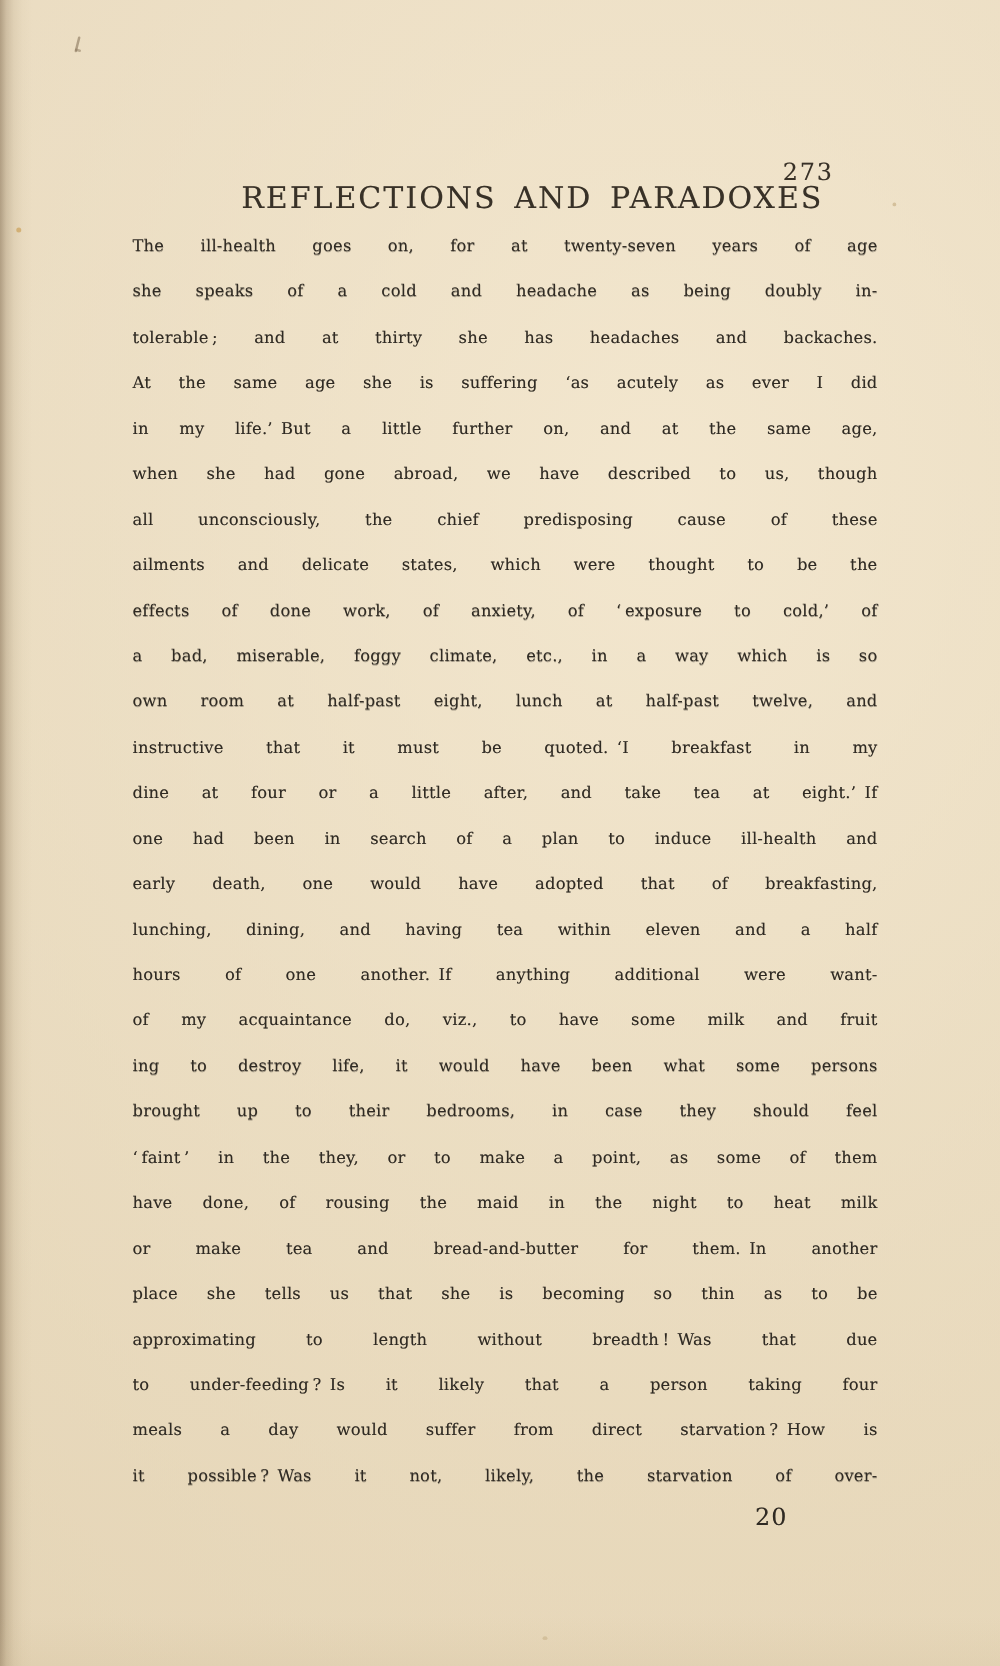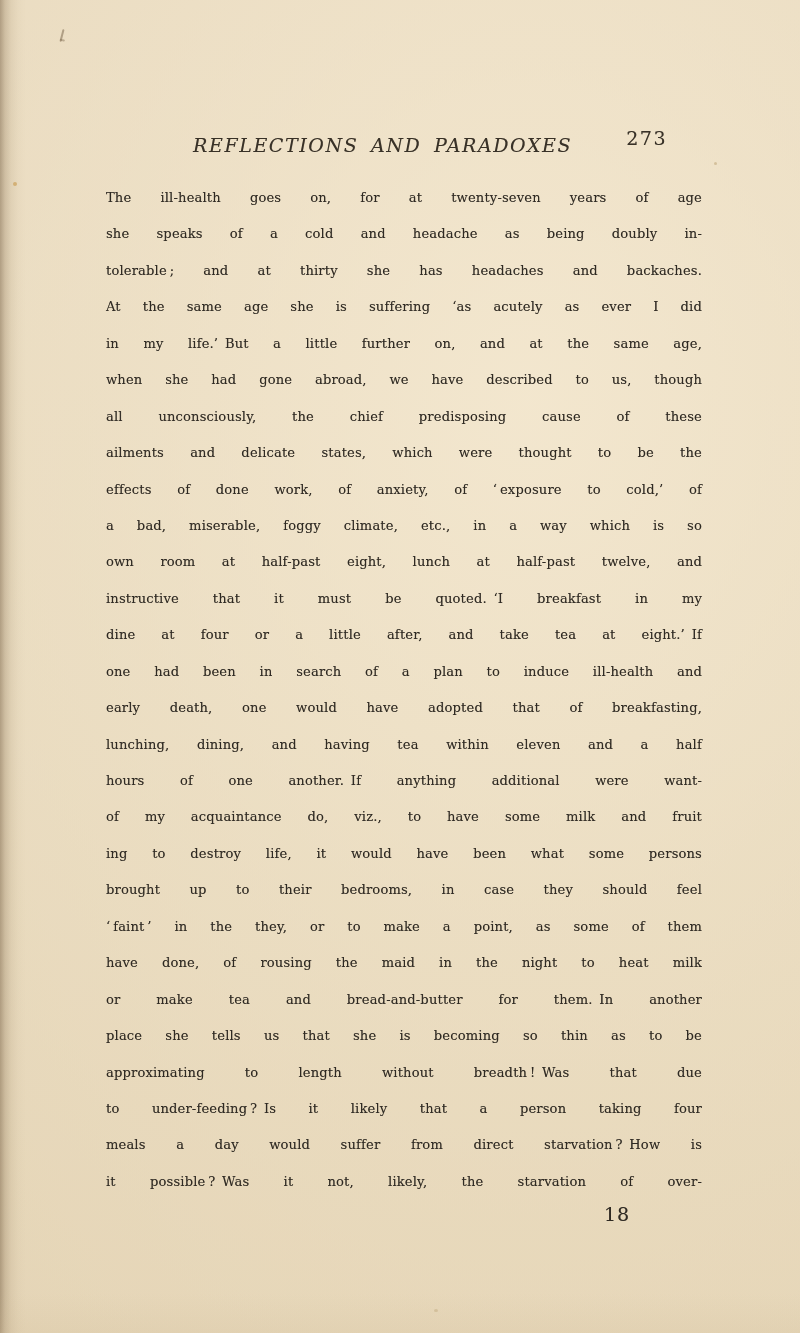--- a/index.html
+++ b/index.html
@@ -53,9 +53,8 @@
   .header-title {
     position: absolute;
     left: 127px;
-    top: 8px;
-    font-style: italic;
-    font-size: 19px;
+    top: 18px;
+    font-size: 24px;
     letter-spacing: 1.6px;
     word-spacing: 5px;
     white-space: nowrap;

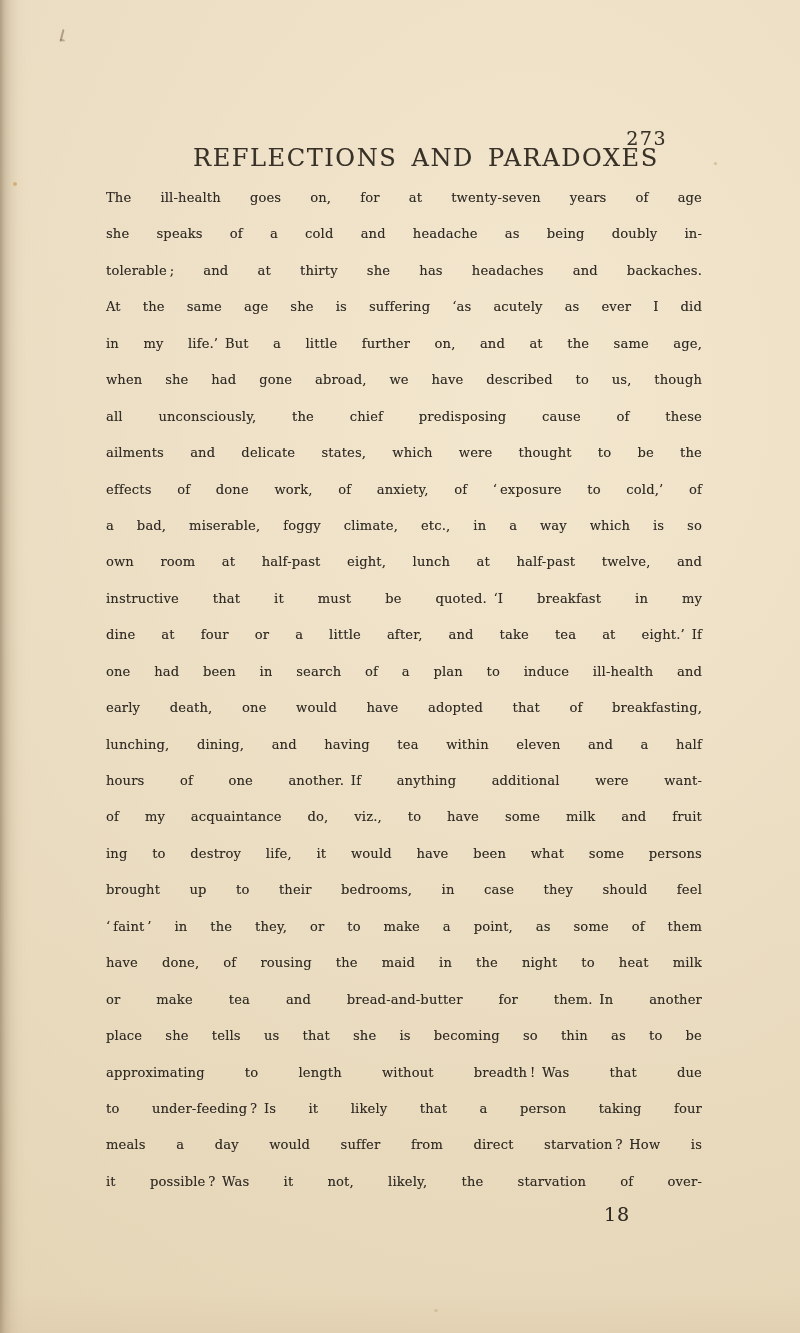--- a/index.html
+++ b/index.html
@@ -184,7 +184,7 @@
       <div class="bline">it possible ? Was it not, likely, the starvation of over-</div>
     </div>
 
-  <div class="signature-mark">18</div>
+  <div class="signature-mark">20</div>
 
 </div>
 

